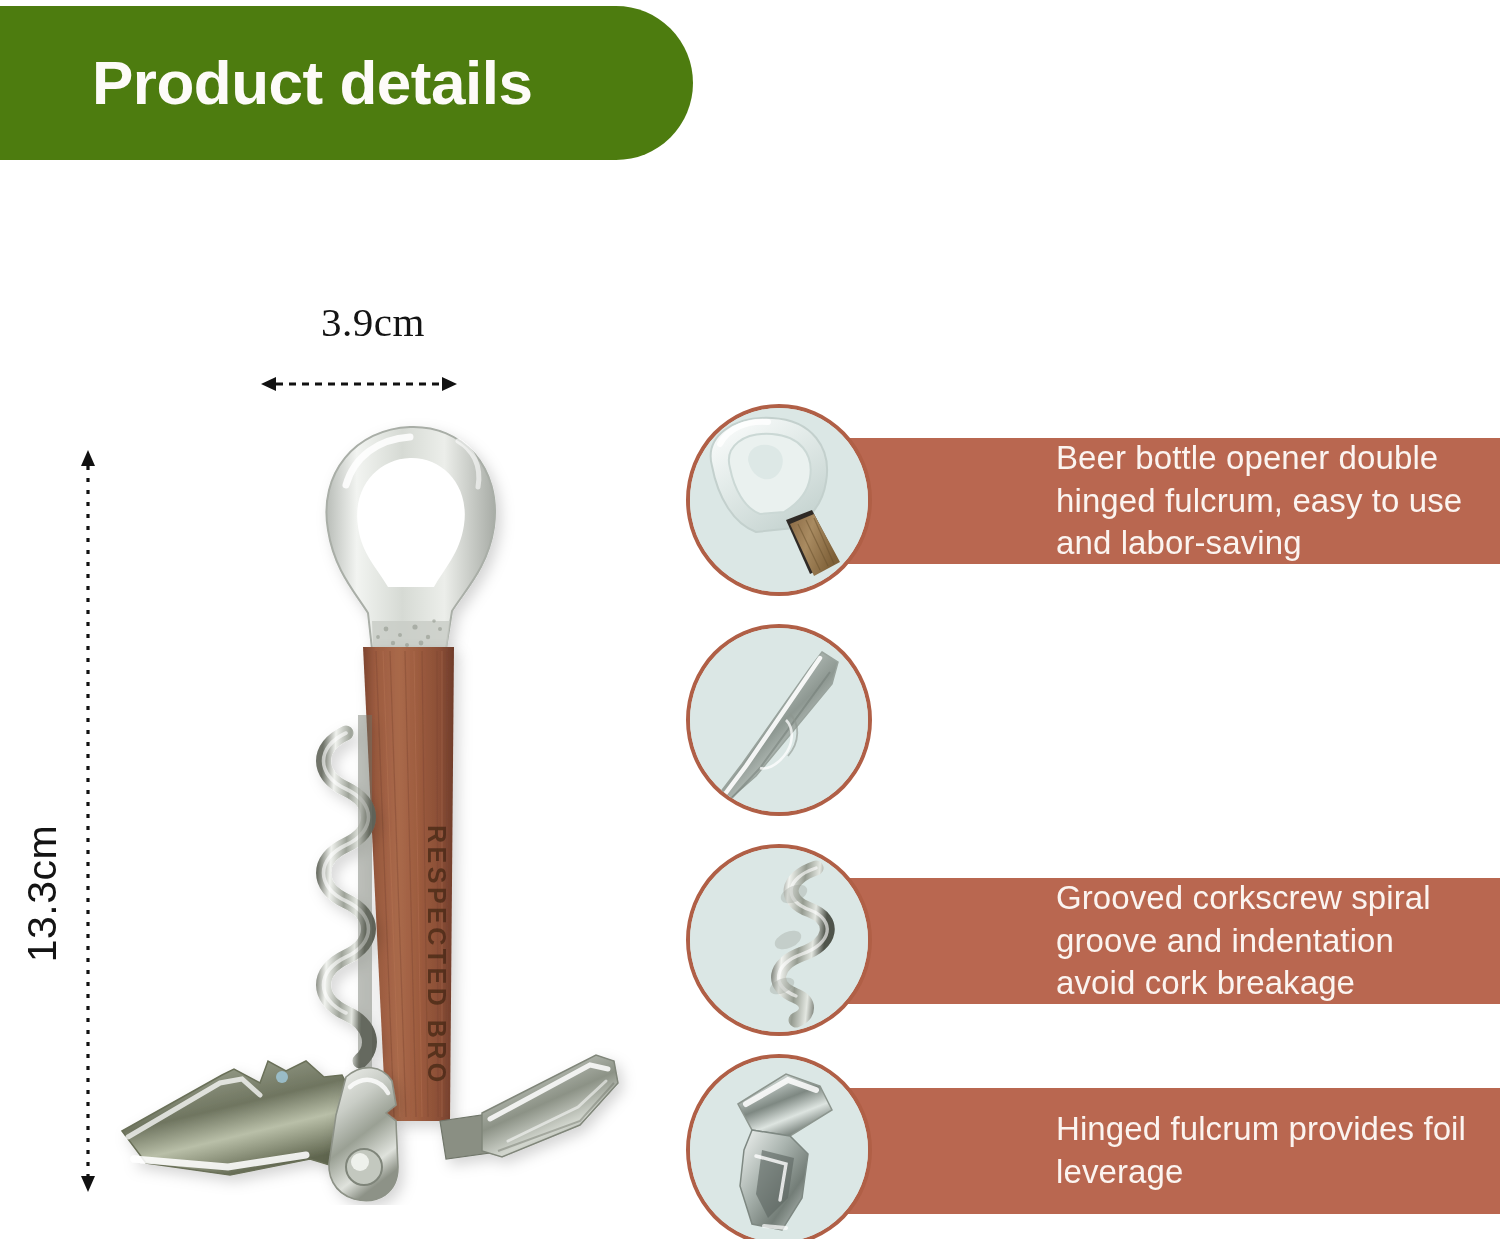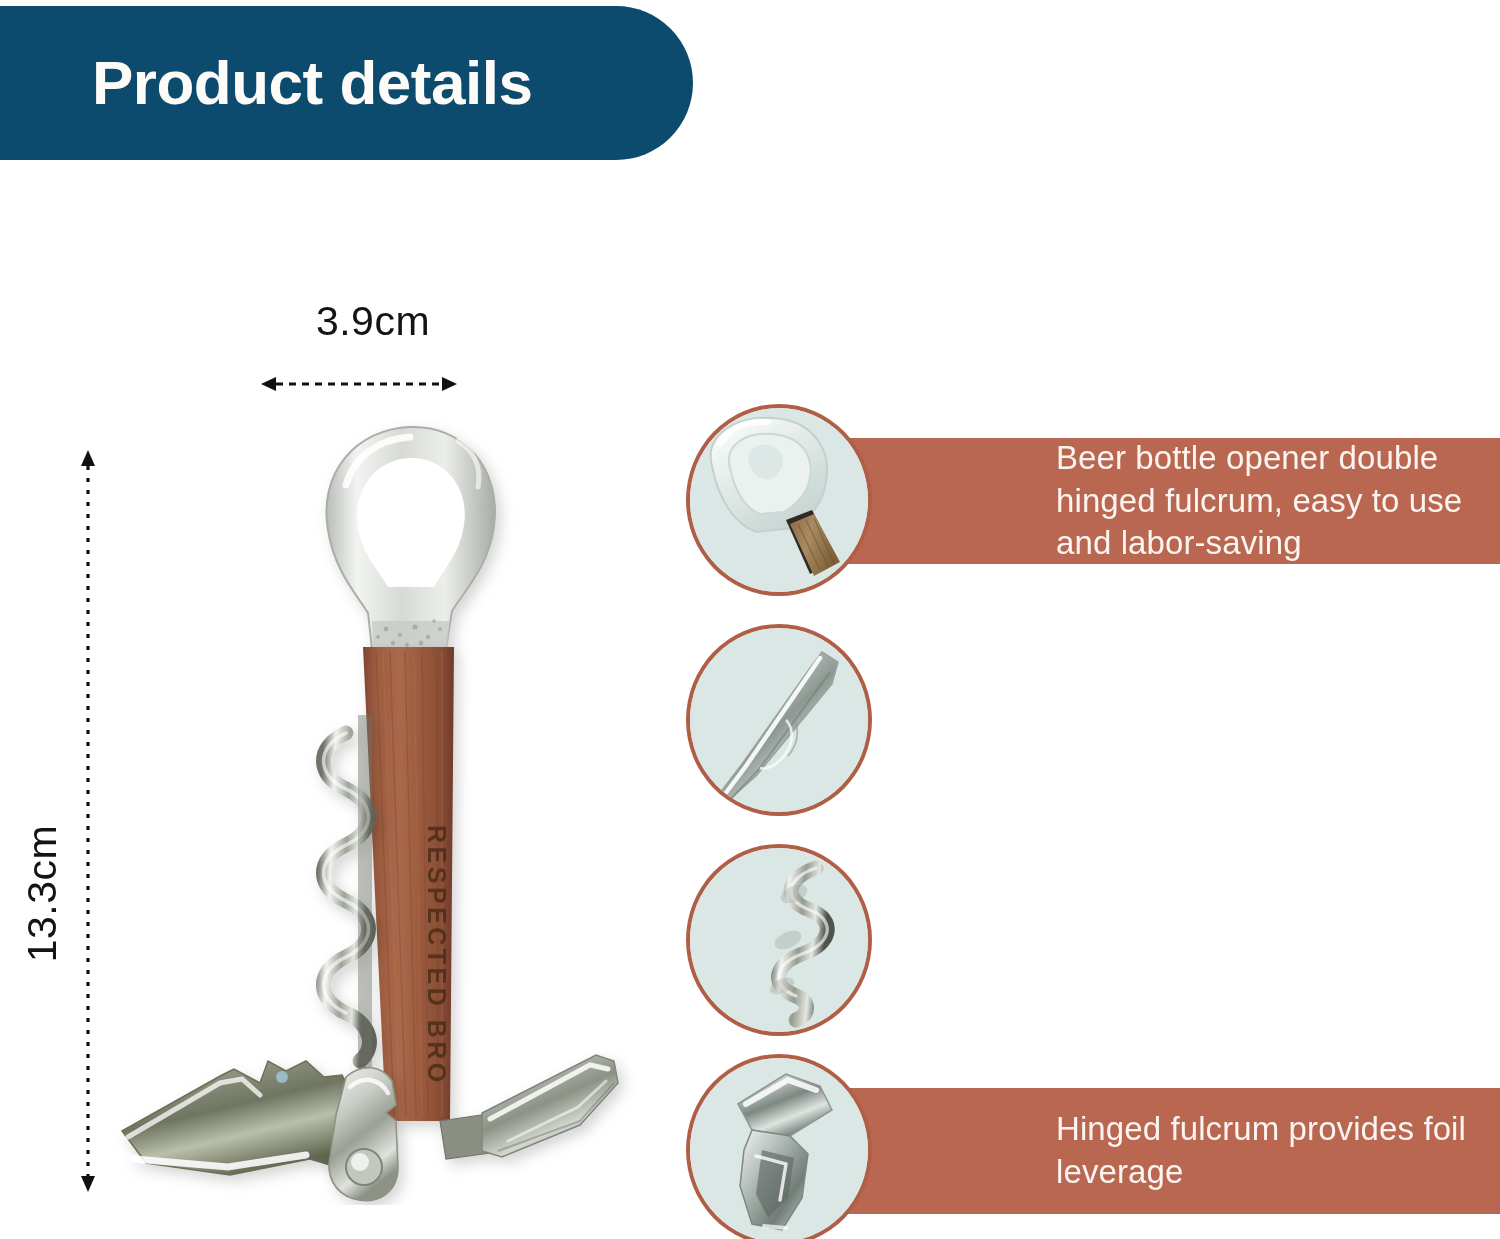--- a/index.html
+++ b/index.html
@@ -27,7 +27,7 @@
     top: 6px;
     width: 693px;
     height: 154px;
-    background: #0c4a6e;
+    background: #4d7c0f;
     border-radius: 0 160px 160px 0;
     display: flex;
     align-items: center;

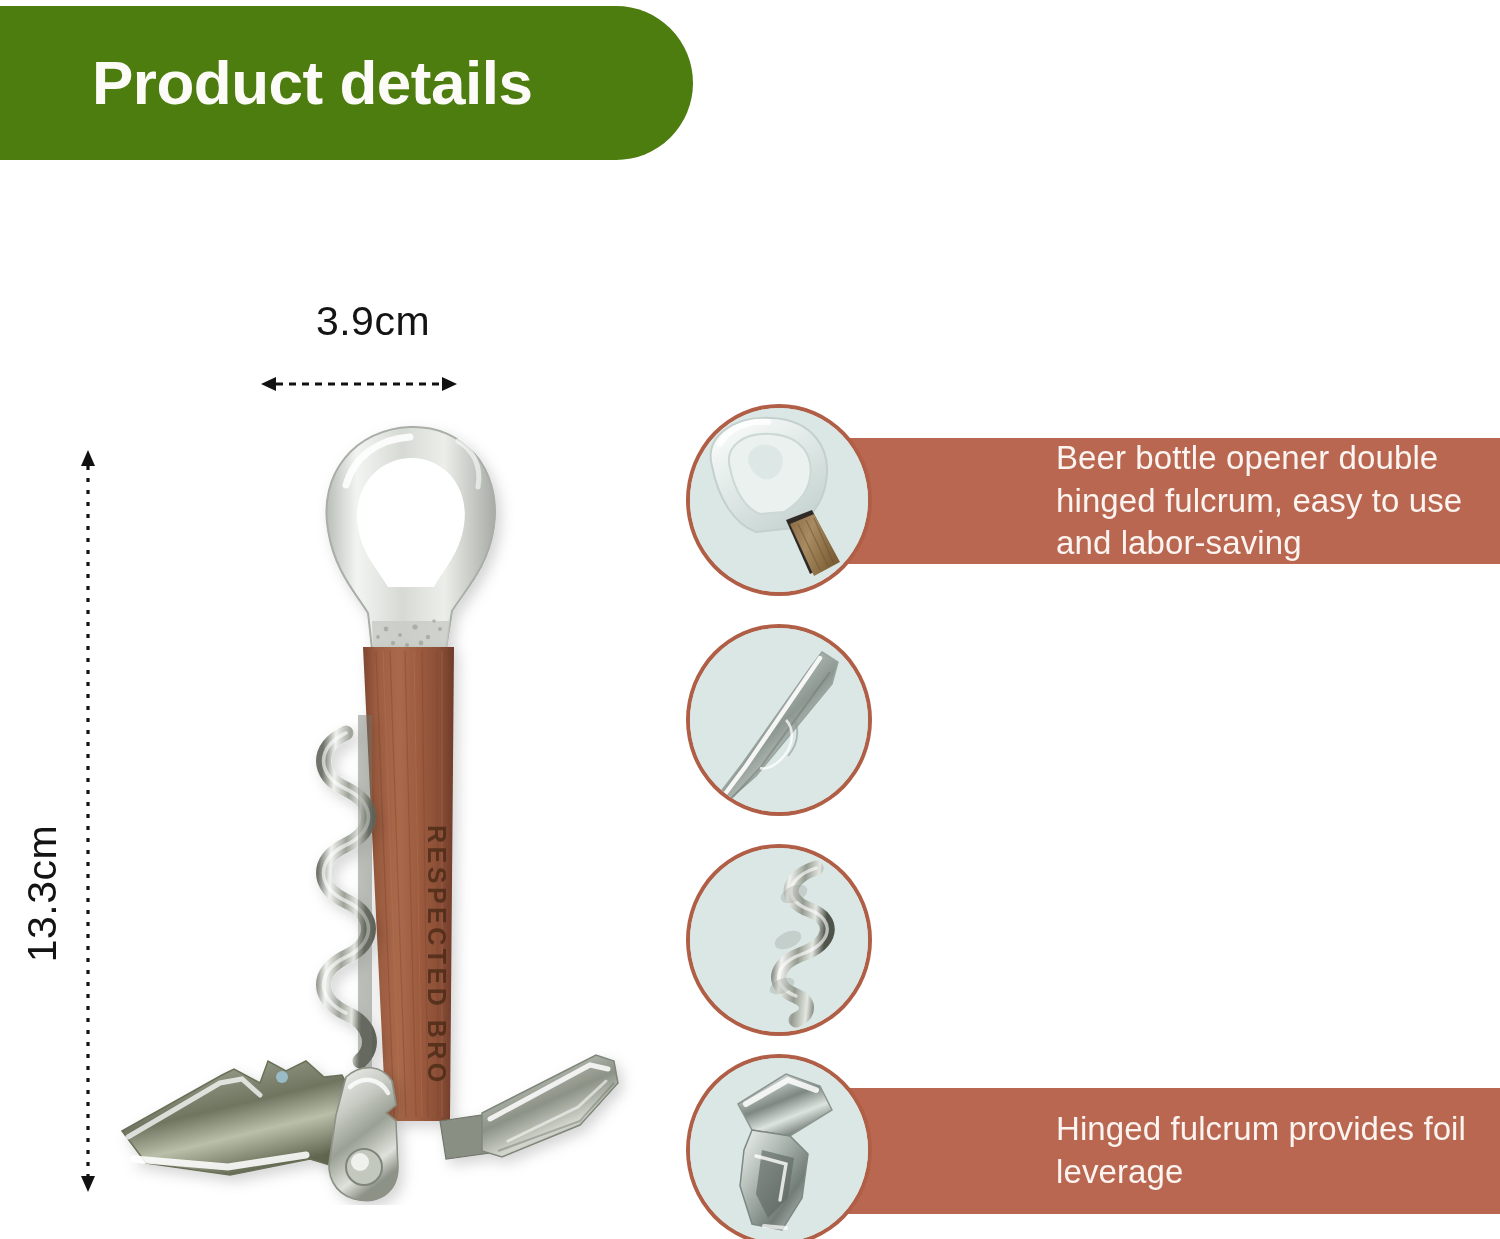--- a/index.html
+++ b/index.html
@@ -60,6 +60,7 @@
     font-size: 41px;
     color: #141414;
     letter-spacing: 0.5px;
+    font-family: Liberation Serif, serif;
   }
   .dim-width-arrow {
     position: absolute;

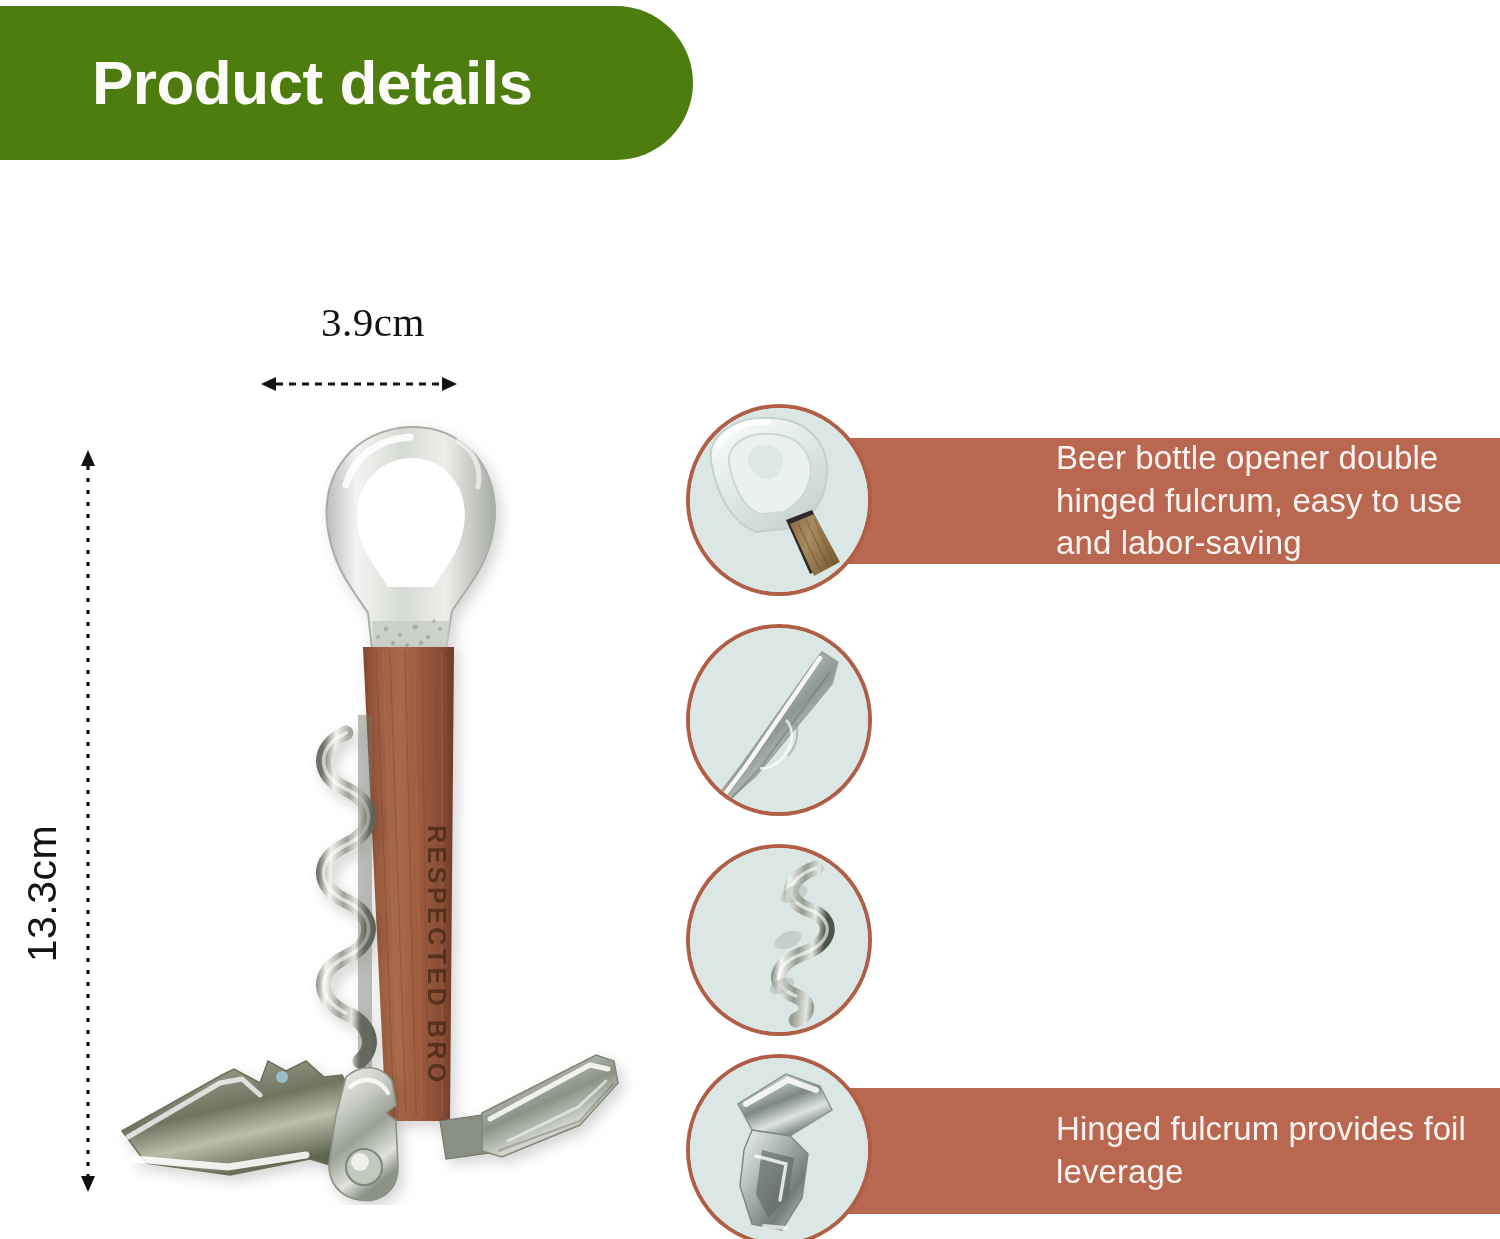--- a/index.html
+++ b/index.html
@@ -402,6 +402,9 @@
     </div>
 
     <div class="feature" style="top:828px;">
+      <div class="feature-bar">
+        <div class="feature-text">Grooved corkscrew spiral groove and indentation avoid cork breakage</div>
+      </div>
       <div class="feature-thumb">
         <svg width="178" height="184" viewBox="0 0 178 184">
           <defs>

